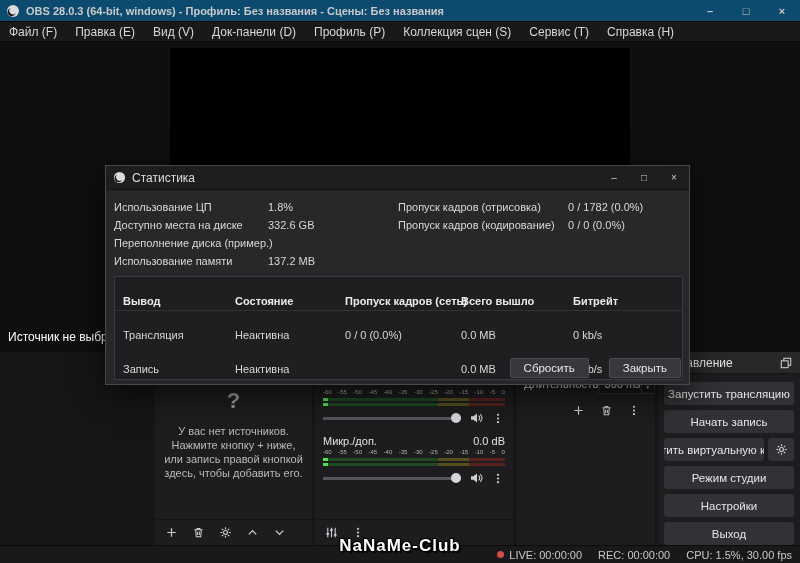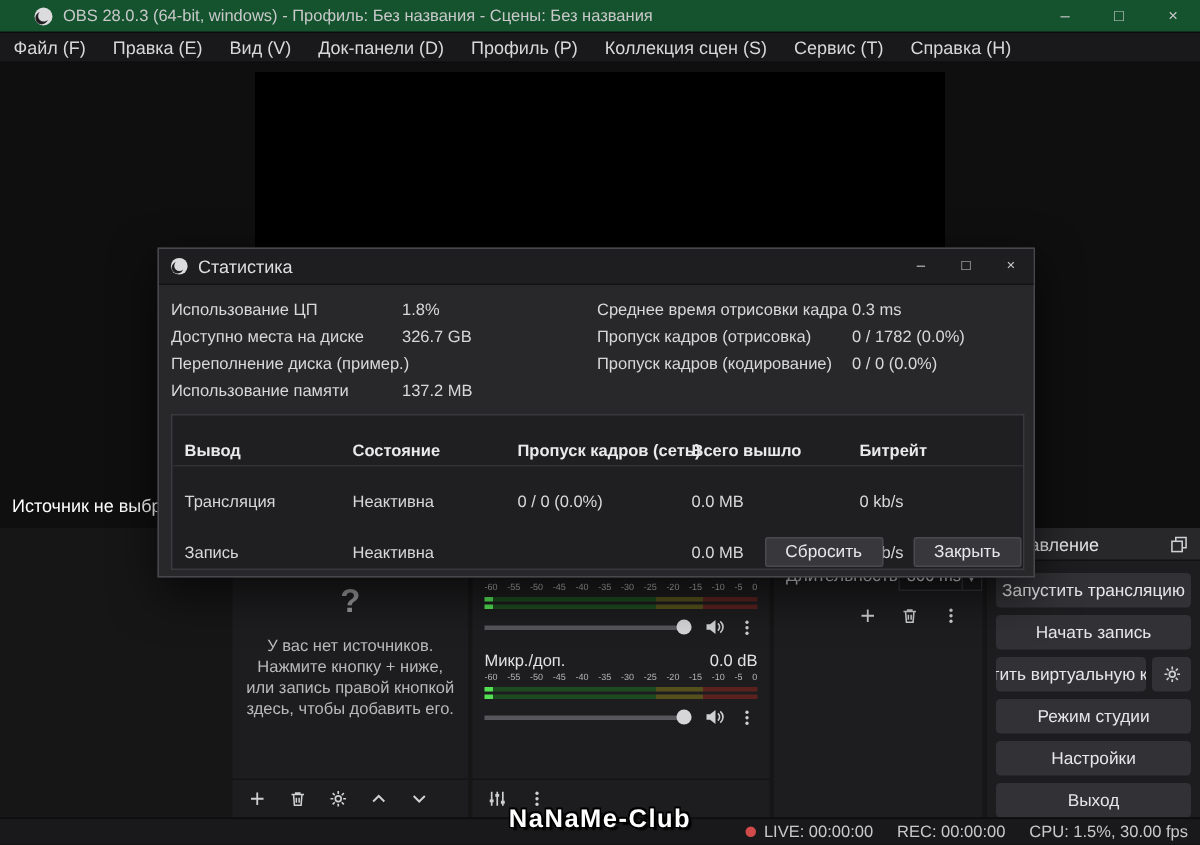--- a/index.html
+++ b/index.html
@@ -7,7 +7,7 @@
   .app { position:relative; width:800px; height:563px; font-family:"Liberation Sans",sans-serif; color:#e0e0e0; background:#161617; overflow:hidden; font-size:12px; }
 
   
-  .titlebar { position:absolute; top:0; left:0; right:0; height:22px; background:#14532d; display:flex; align-items:center; padding-left:22px; border-bottom:1px solid #0c0c0d; }
+  .titlebar { position:absolute; top:0; left:0; right:0; height:22px; background:#0c4a6e; display:flex; align-items:center; padding-left:6px; border-bottom:1px solid #0c0c0d;font-weight:bold; }
   .title-text { font-size:11px; color:#c9c9cb; margin-left:6px; white-space:nowrap; }
   .win-btns { margin-left:auto; display:flex; height:100%; }
   .win-btn { width:36px; height:100%; display:flex; align-items:center; justify-content:center; font-size:11px; color:#c9c9cb; }

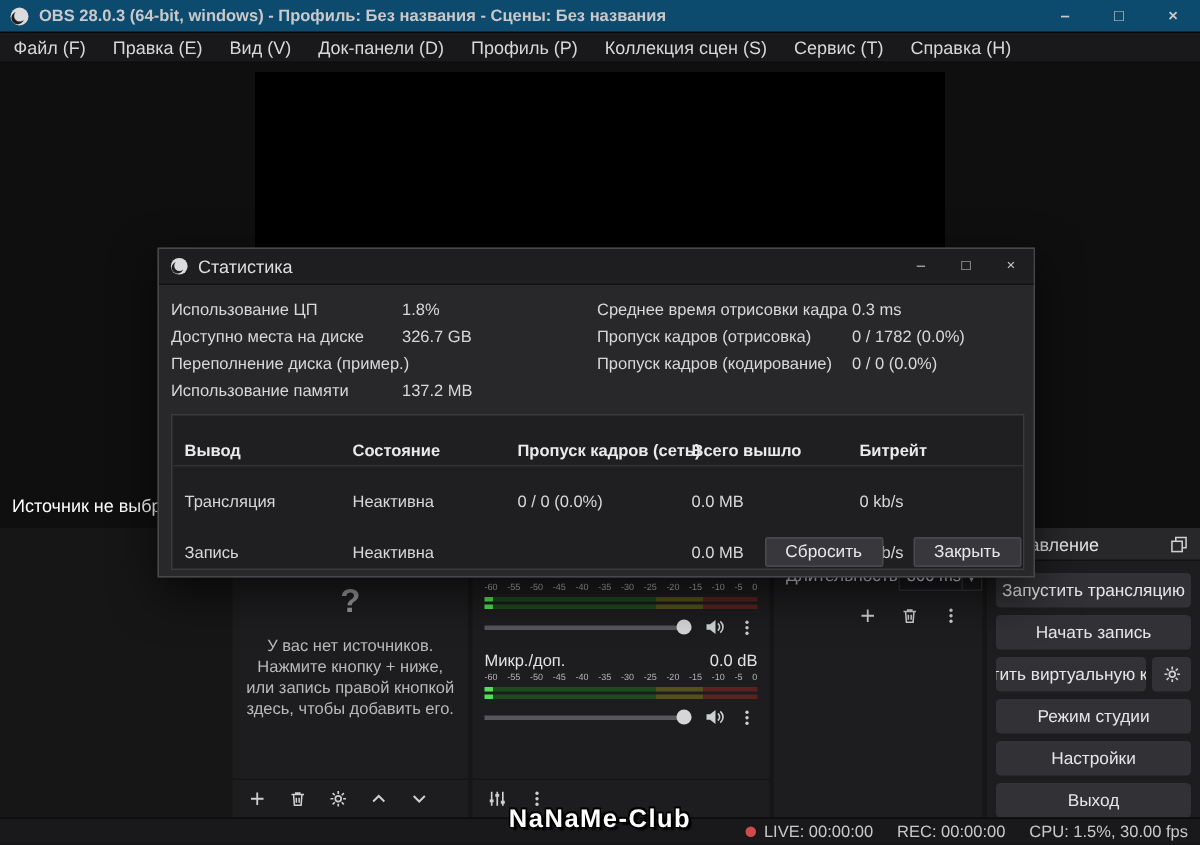--- a/index.html
+++ b/index.html
@@ -389,7 +389,6 @@
         <div class="stat-row"><span class="stat-label">Использование памяти</span><span class="stat-value">137.2 MB</span></div>
       </div>
       <div class="stats-col stats-right">
-        <div class="stat-row"><span class="stat-label">Среднее время отрисовки кадра</span><span class="stat-value">0.3 ms</span></div>
         <div class="stat-row"><span class="stat-label">Пропуск кадров (отрисовка)</span><span class="stat-value">0 / 1782 (0.0%)</span></div>
         <div class="stat-row"><span class="stat-label">Пропуск кадров (кодирование)</span><span class="stat-value">0 / 0 (0.0%)</span></div>
       </div>

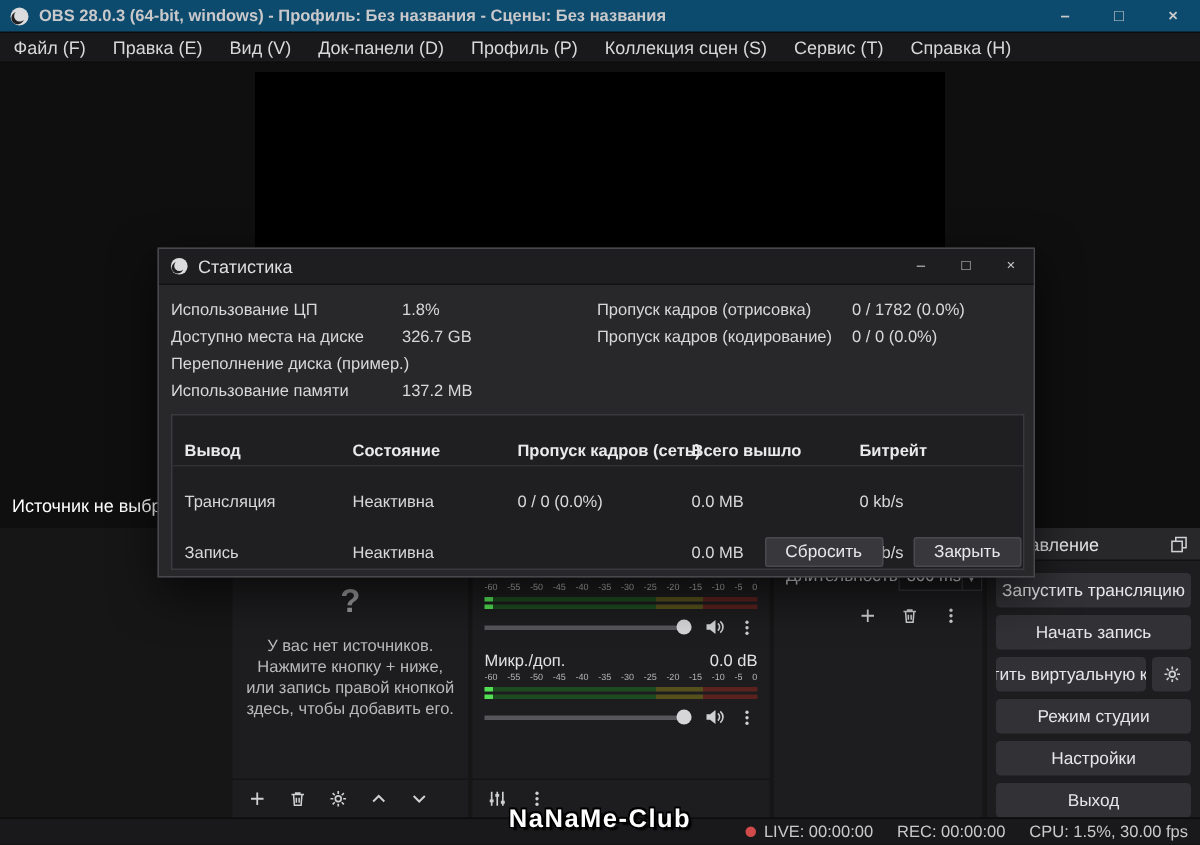--- a/index.html
+++ b/index.html
@@ -384,7 +384,7 @@
     <div class="dlg-body">
       <div class="stats-col stats-left">
         <div class="stat-row"><span class="stat-label">Использование ЦП</span><span class="stat-value">1.8%</span></div>
-        <div class="stat-row"><span class="stat-label">Доступно места на диске</span><span class="stat-value">326.7 GB</span></div>
+        <div class="stat-row"><span class="stat-label">Доступно места на диске</span><span class="stat-value">332.6 GB</span></div>
         <div class="stat-row"><span class="stat-label">Переполнение диска (пример.)</span><span class="stat-value"></span></div>
         <div class="stat-row"><span class="stat-label">Использование памяти</span><span class="stat-value">137.2 MB</span></div>
       </div>

